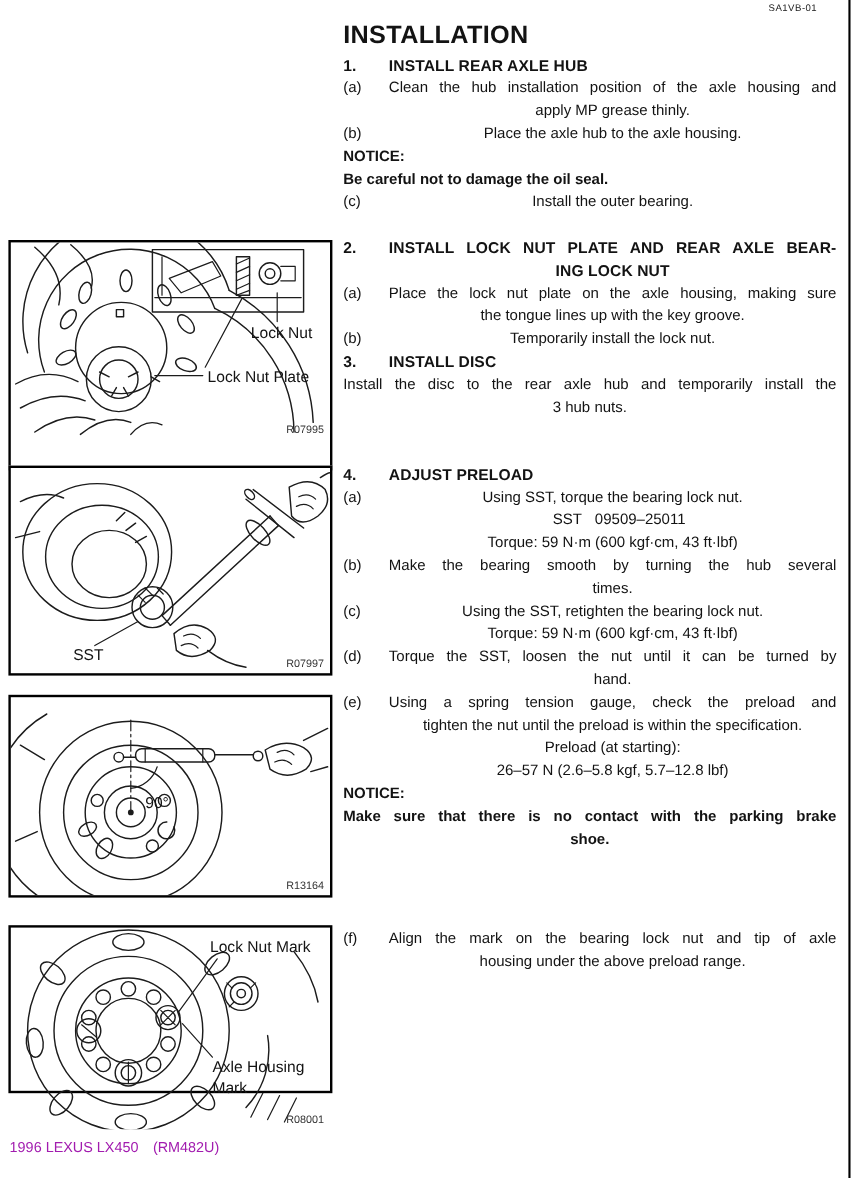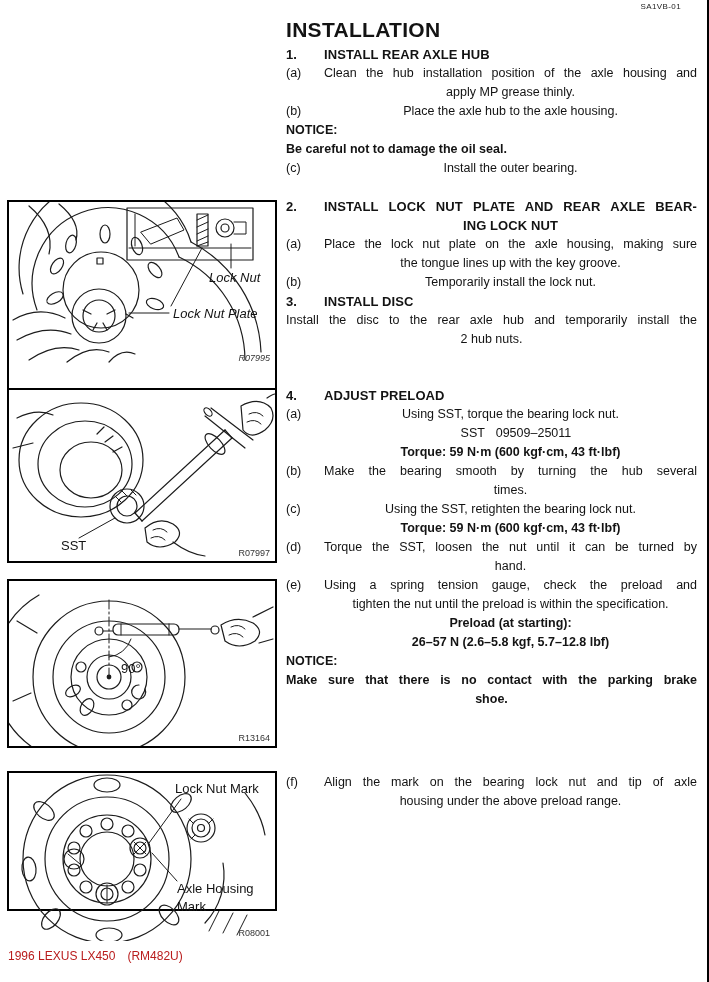--- a/index.html
+++ b/index.html
@@ -157,7 +157,7 @@
     </div>
   </div>
 
-  <figure class="figbox" style="top:200px;height:192px;font-style:italic;">
+  <figure class="figbox" style="top:200px;height:192px;">
     <svg width="266" height="164" viewBox="0 0 266 164">
 
       <path class="ln" d="M 20,4 Q 46,26 40,52"></path>

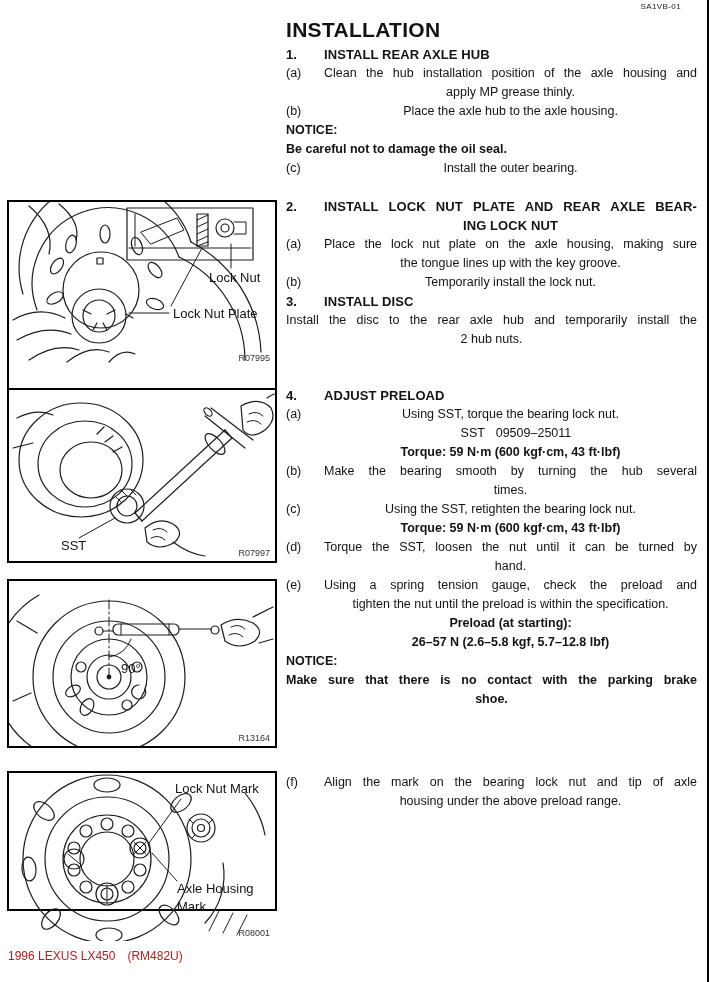--- a/index.html
+++ b/index.html
@@ -93,7 +93,7 @@
     </div>
     <div class="full">
       <span class="line sp">Install the disc to the rear axle hub and temporarily install the</span>
-      <span class="line">2 hub nuts.</span>
+      <span class="line">3 hub nuts.</span>
     </div>
   </div>
 

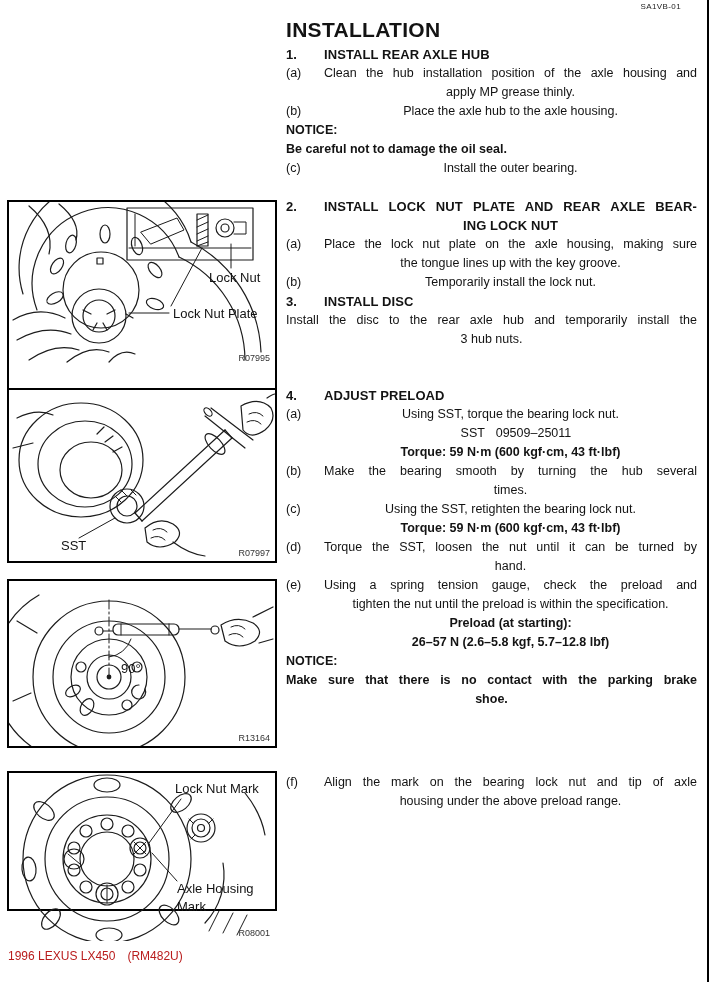--- a/index.html
+++ b/index.html
@@ -22,7 +22,7 @@
   .sp { text-align:justify; text-align-last:justify; }
   .bold { font-weight:bold; }
   .full { }
-  .spec { font-weight:bold; }
+  .spec { font-weight:normal; }
   .sst-l { display:inline-block; width:46px; }
 
   

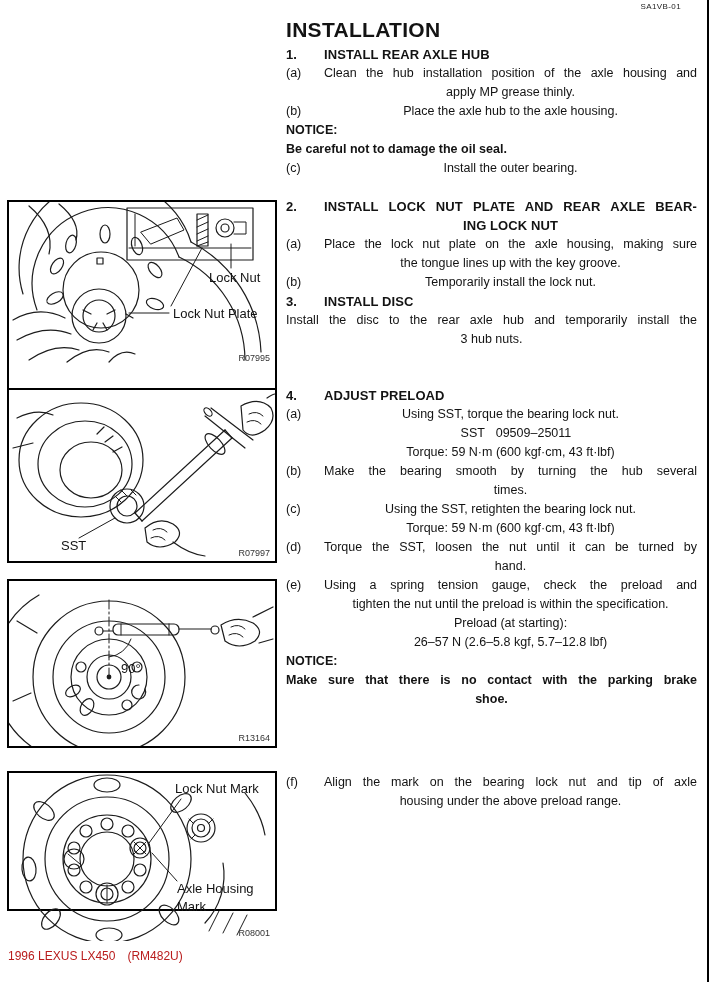--- a/index.html
+++ b/index.html
@@ -33,7 +33,7 @@
   .ln { stroke:#1c1c1c; fill:none; stroke-width:1.2; stroke-linecap:round; stroke-linejoin:round; }
   .thin { stroke-width:1; }
 
-  .footer { position:absolute; left:8px; top:949px; font-size:12px; color:#b91c1c; }
+  .footer { position:absolute; left:8px; top:949px; font-size:12px; color:#a21caf; }
   .footer span { margin-right:12px; }
 </style>
 </head>

